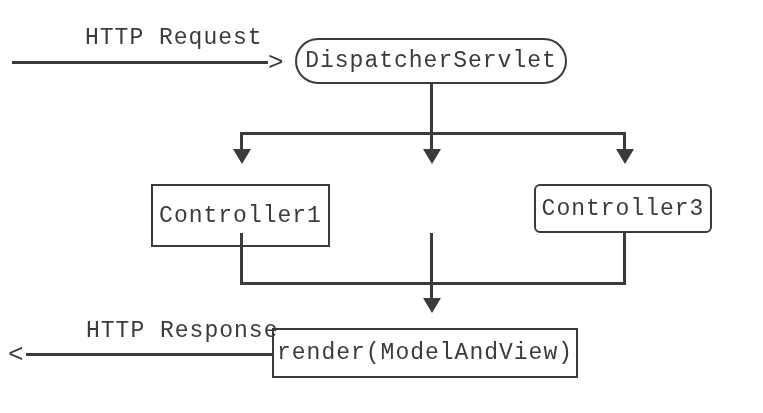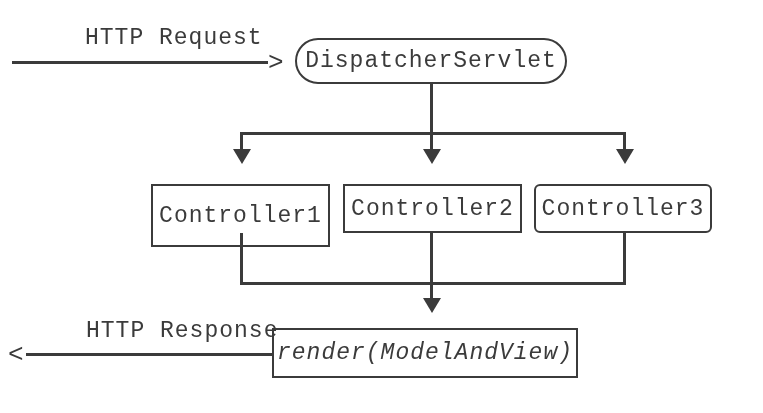--- a/index.html
+++ b/index.html
@@ -85,7 +85,6 @@
   <div class="tri-down" style="left:616px; top:149px;"></div>
 
   <div class="node" style="left:151px; top:184px; width:179px; height:63px;">Controller1</div>
-  <div class="node" style="left:343px; top:184px; width:179px; height:49px;">Controller2</div>
   <div class="node" style="left:534px; top:184px; width:178px; height:49px;border-radius:6px;">Controller3</div>
 
   <div class="vline" style="left:240px; top:233px; height:52px;"></div>

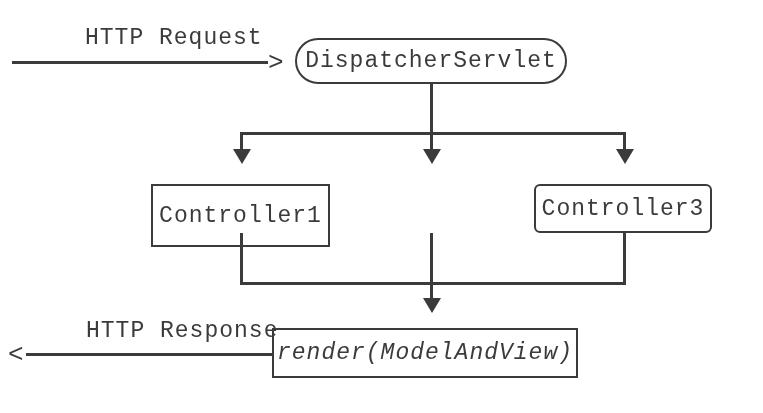--- a/index.html
+++ b/index.html
@@ -96,7 +96,7 @@
   <div class="vline" style="left:430px; top:282px; height:16px;"></div>
   <div class="tri-down" style="left:423px; top:298px;"></div>
 
-  <div class="node" style="left:272px; top:328px; width:306px; height:50px;font-style:italic;">render(ModelAndView)</div>
+  <div class="node" style="left:272px; top:328px; width:306px; height:50px;">render(ModelAndView)</div>
 
   <div class="label" style="left:58px; top:318px;text-align:right;">HTTP Response</div>
   <div class="hline" style="left:26px; top:353px; width:246px;"></div>

